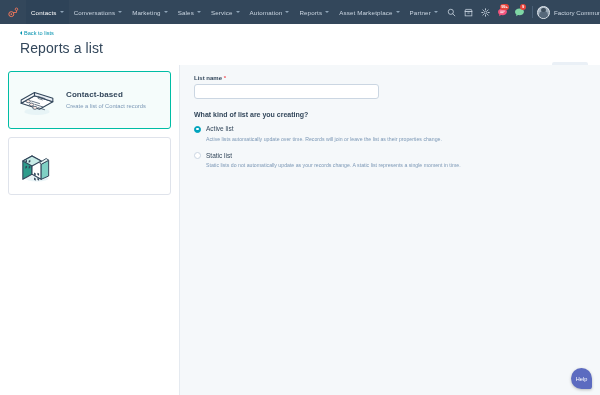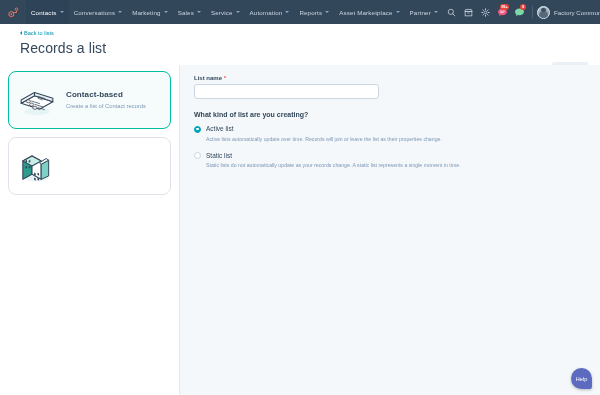--- a/index.html
+++ b/index.html
@@ -403,7 +403,7 @@
       <i class="back-chevron"></i>
       <span>Back to lists</span>
     </div>
-    <div class="page-title">Records a list</div>
+    <div class="page-title">Reports a list</div>
   </div>
 
   <button class="next-btn" disabled="">Next</button>

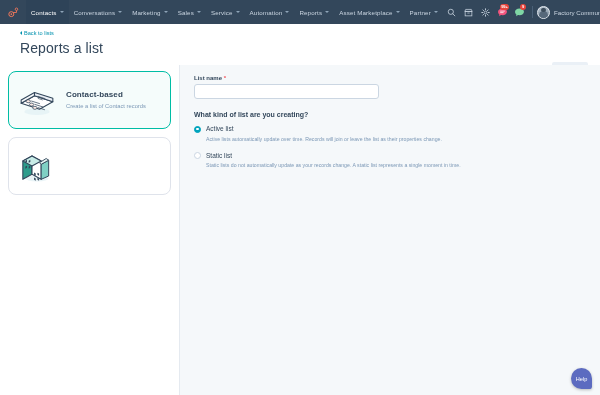--- a/index.html
+++ b/index.html
@@ -165,7 +165,7 @@
   }
   .opt-card {
     border: 1px solid #dfe3eb;
-    border-radius: 8px;
+    border-radius: 3px;
     background: #ffffff;
     padding: 8px 8px;
     display: flex;

